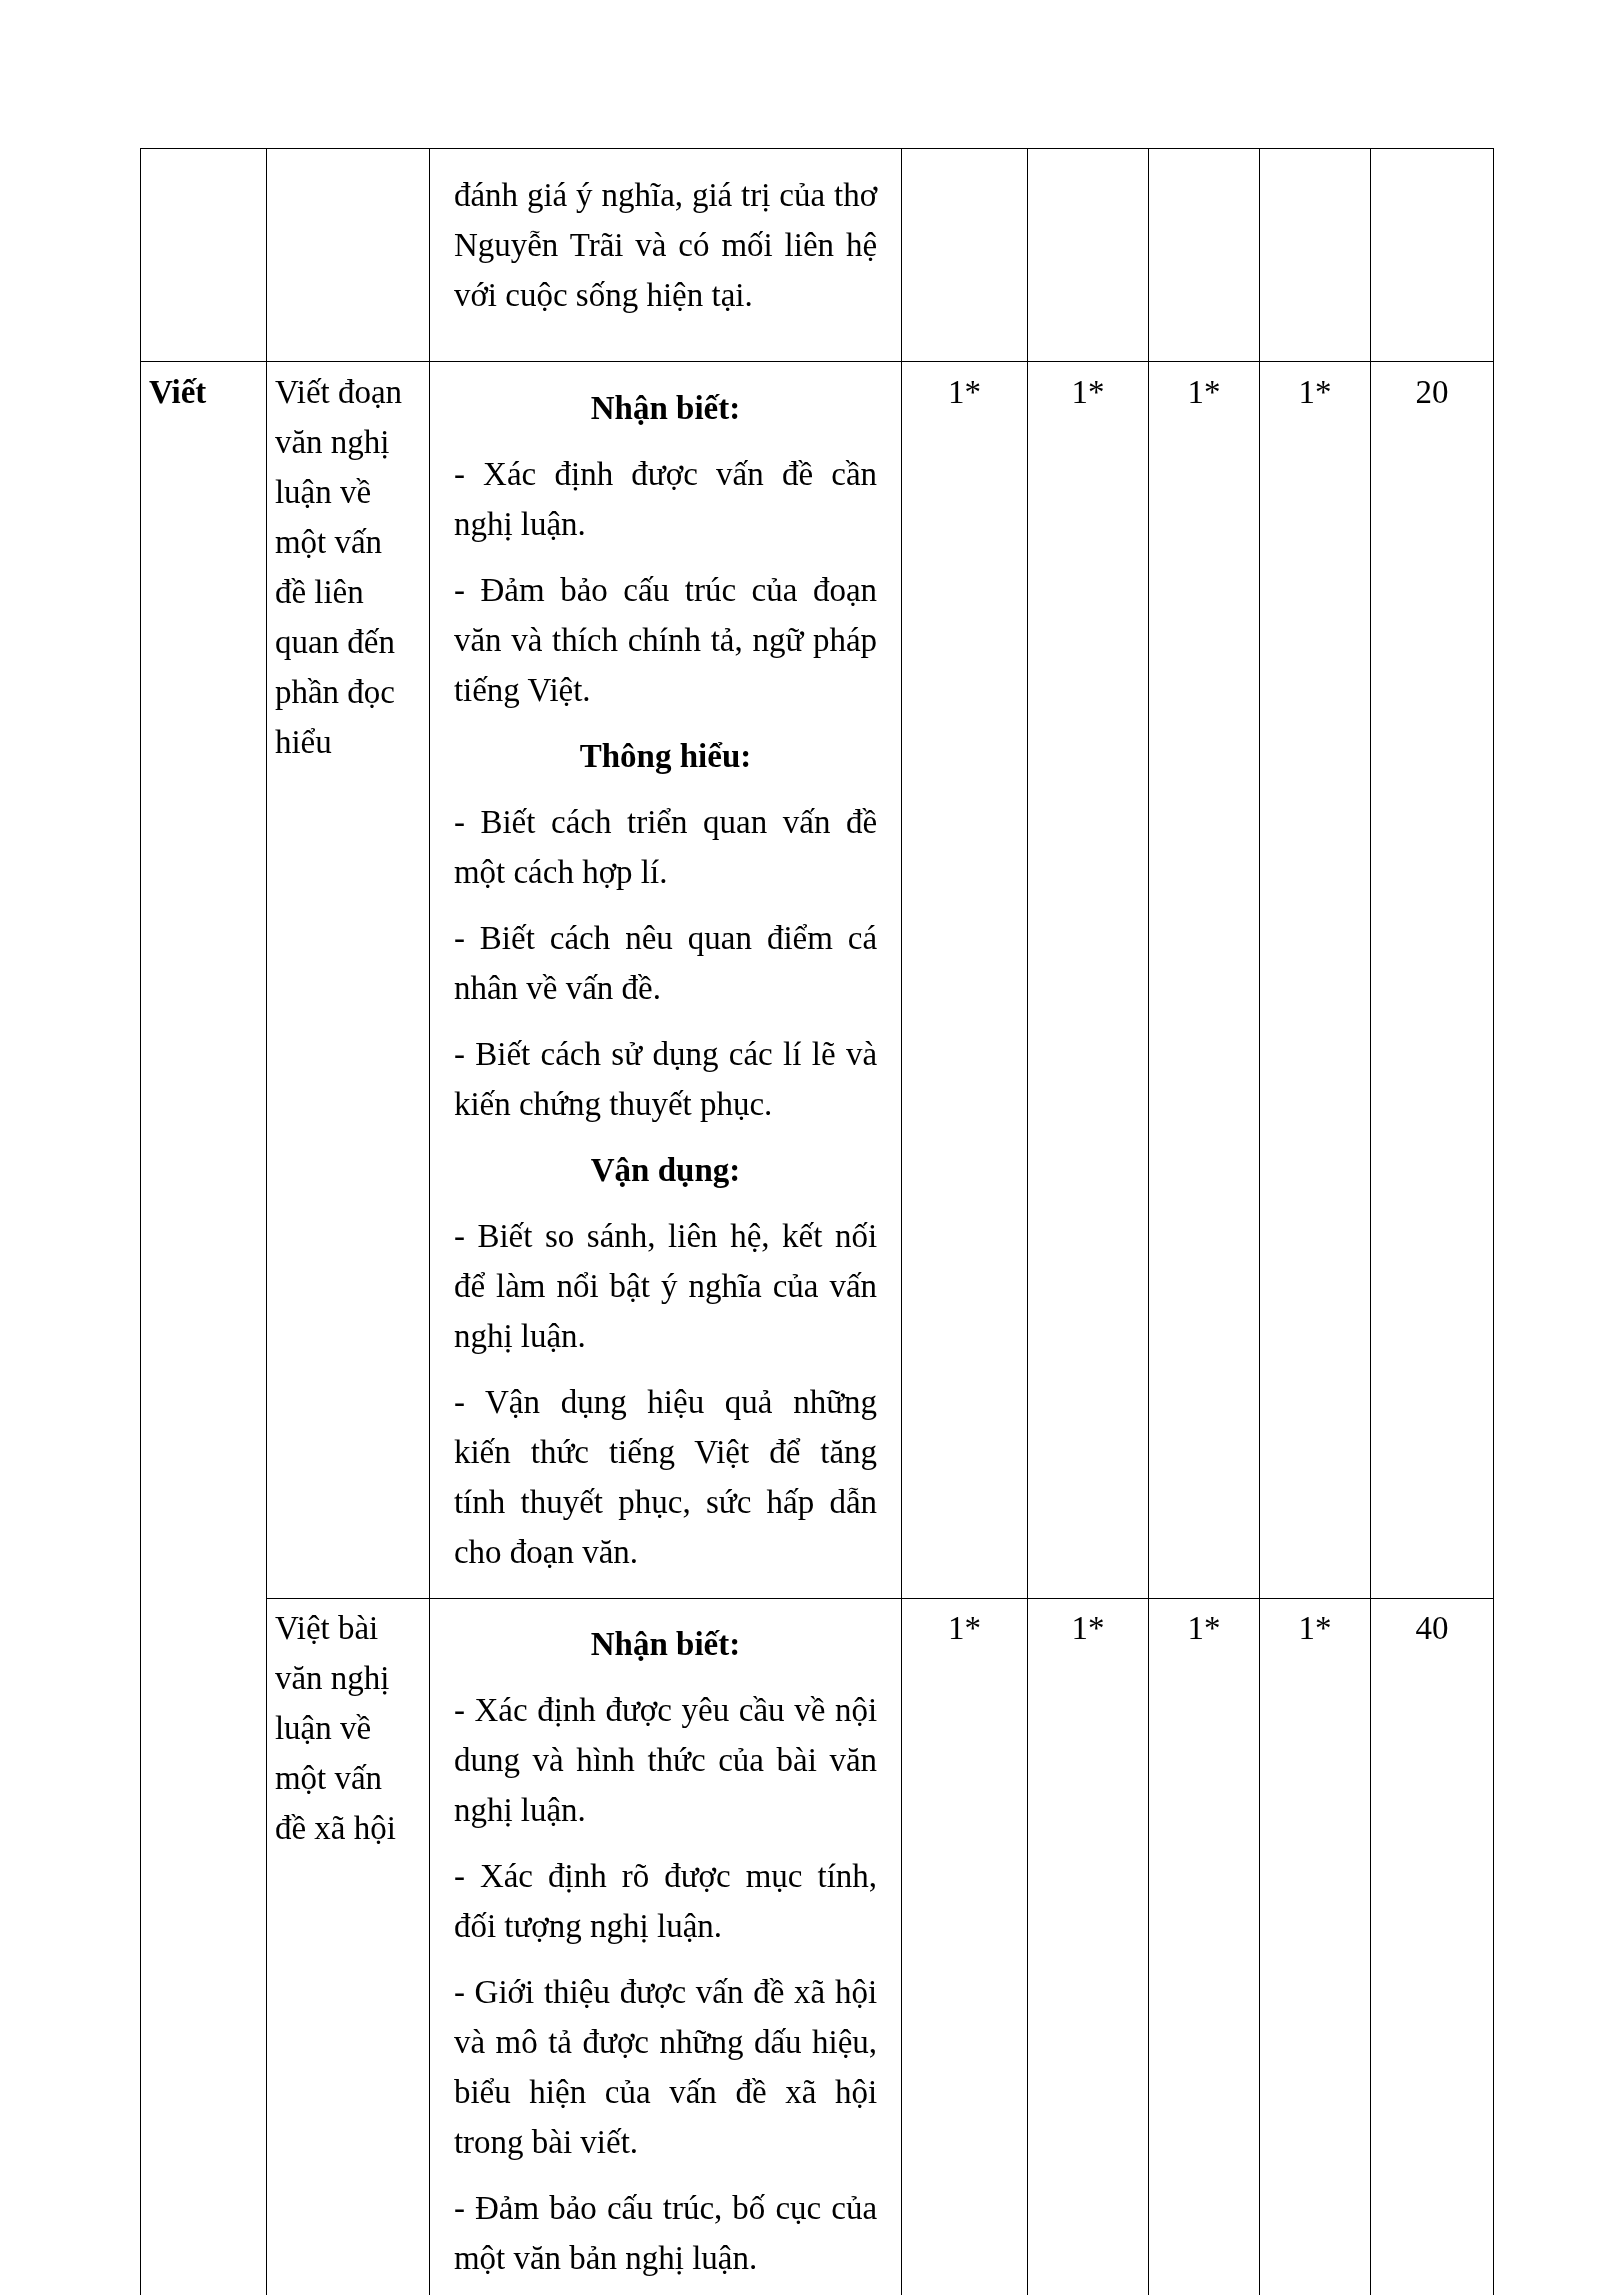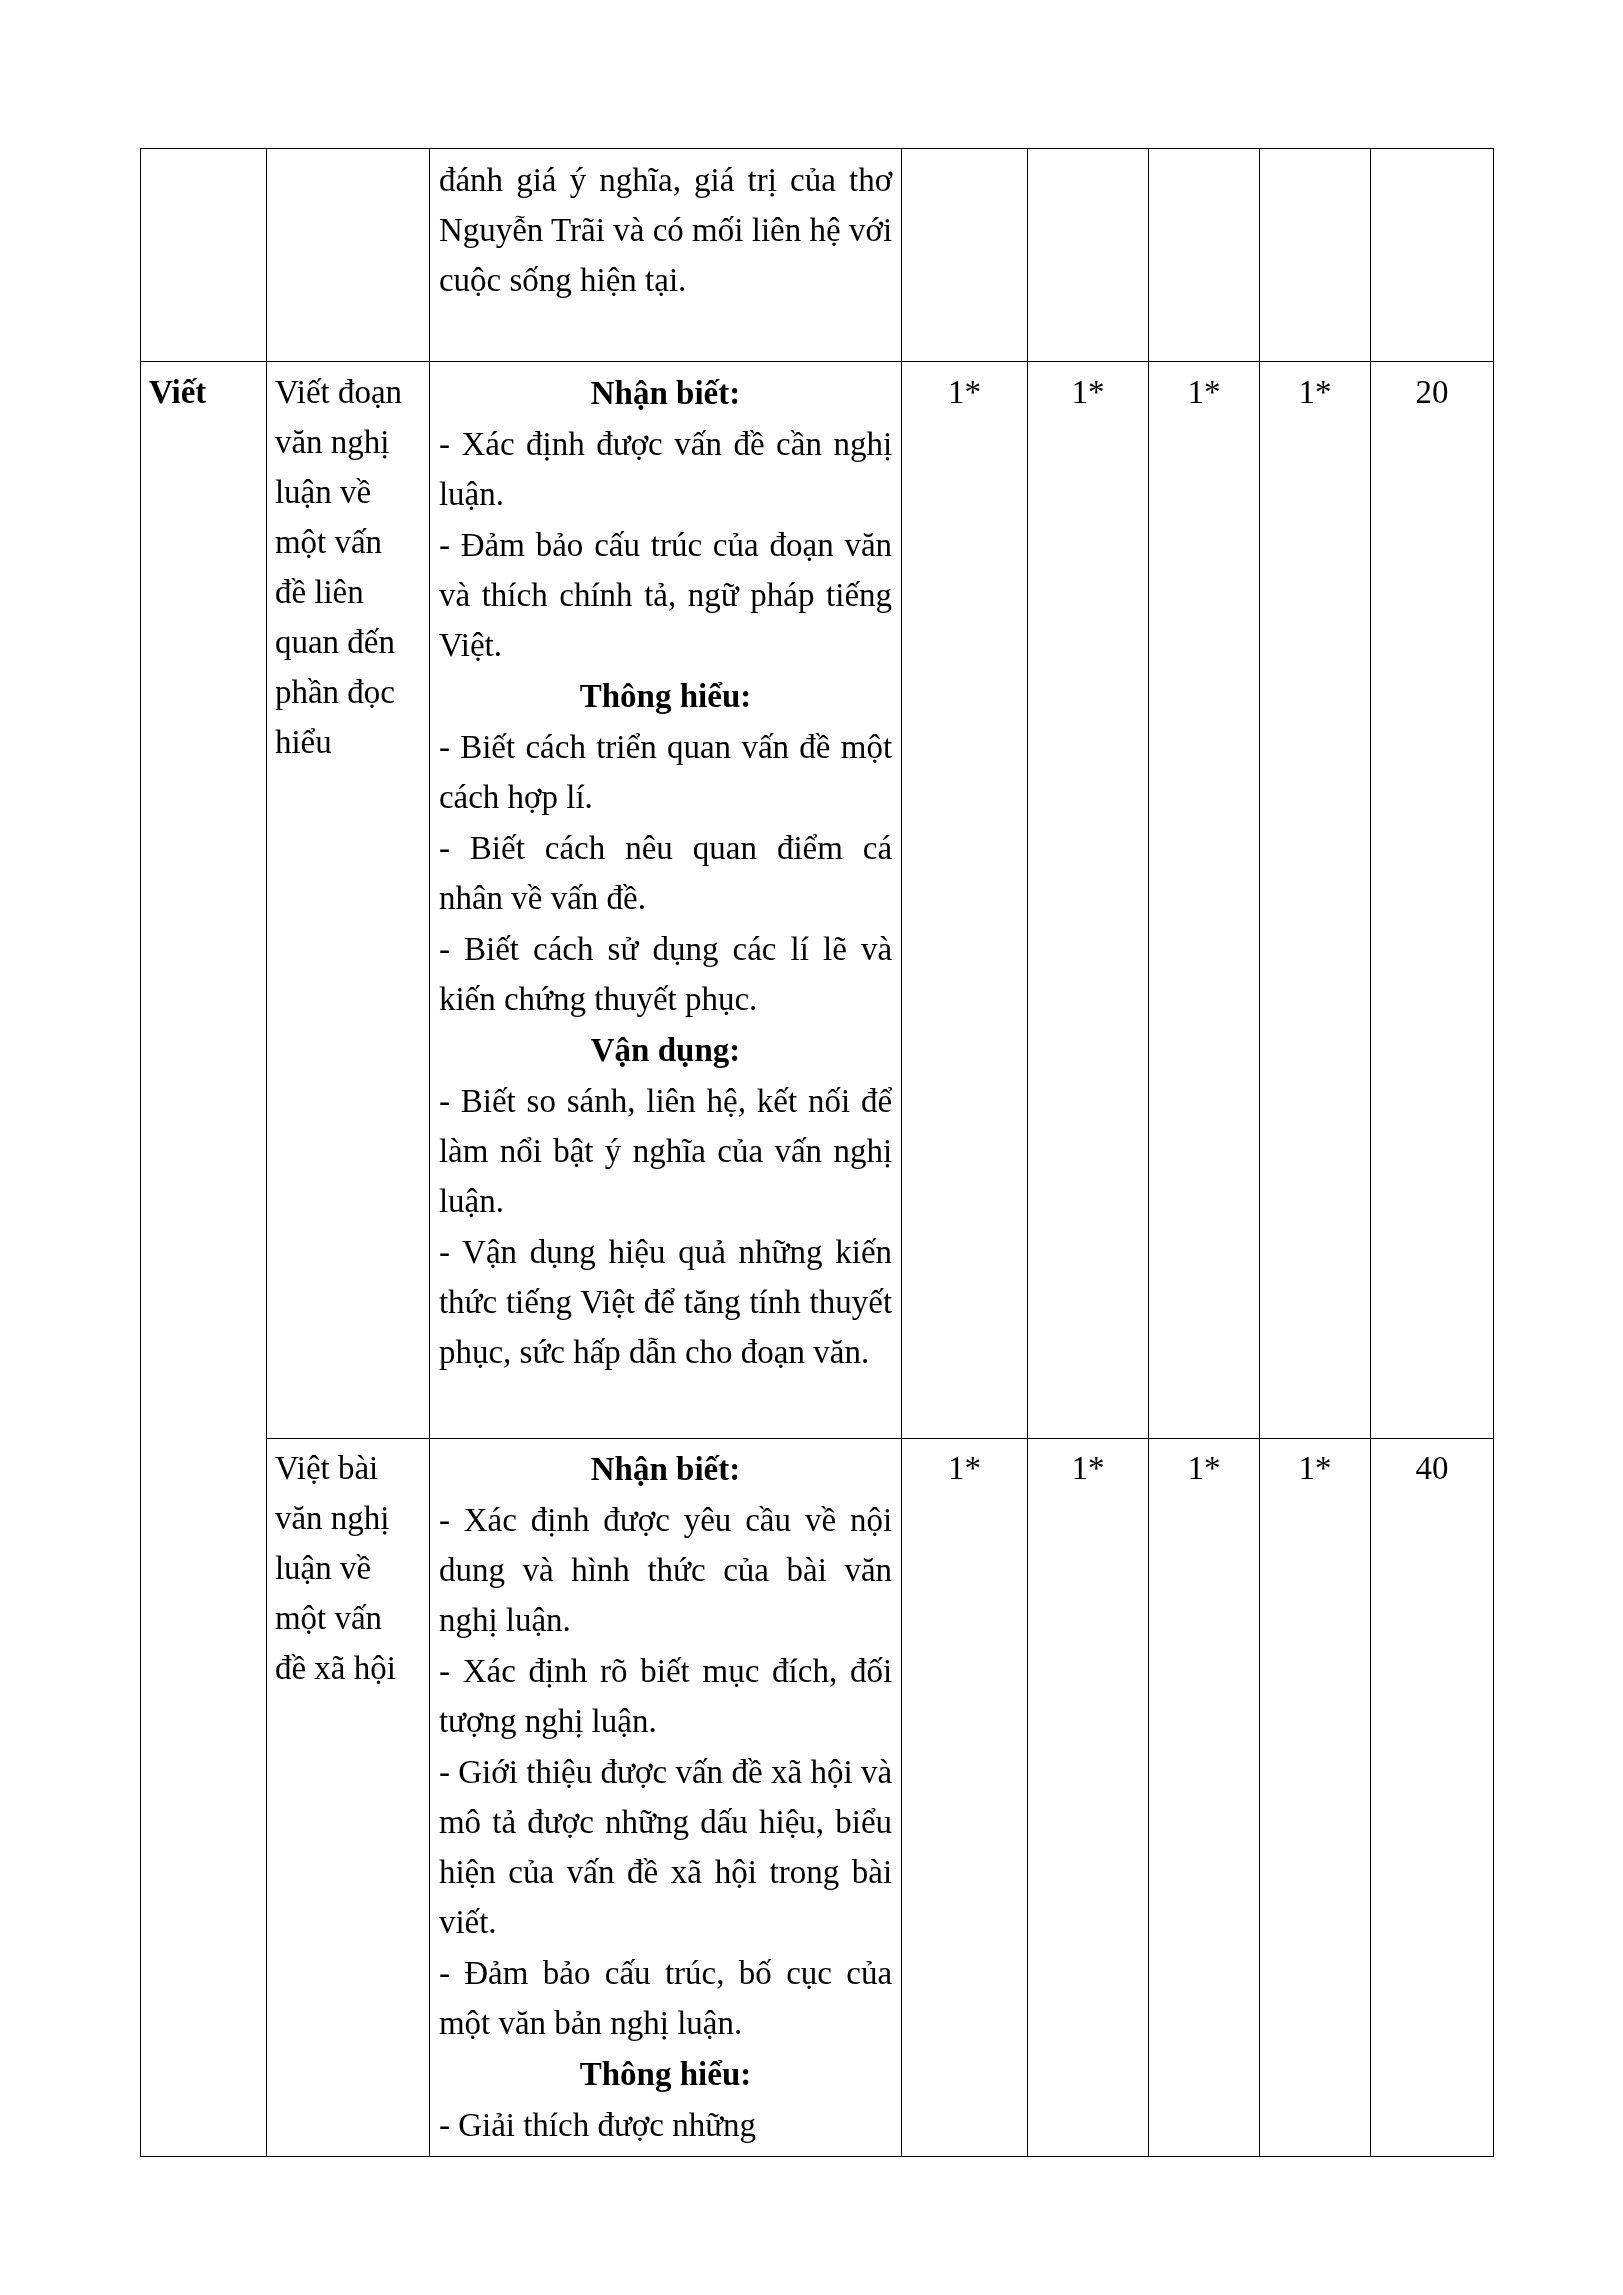--- a/index.html
+++ b/index.html
@@ -43,7 +43,7 @@
     text-align: center;
     padding-top: 6.3px;
   }
-  p { margin: 1px; }
+  p { margin: 16px; }
   .crit-heading {
     font-weight: bold;
     text-align: center;

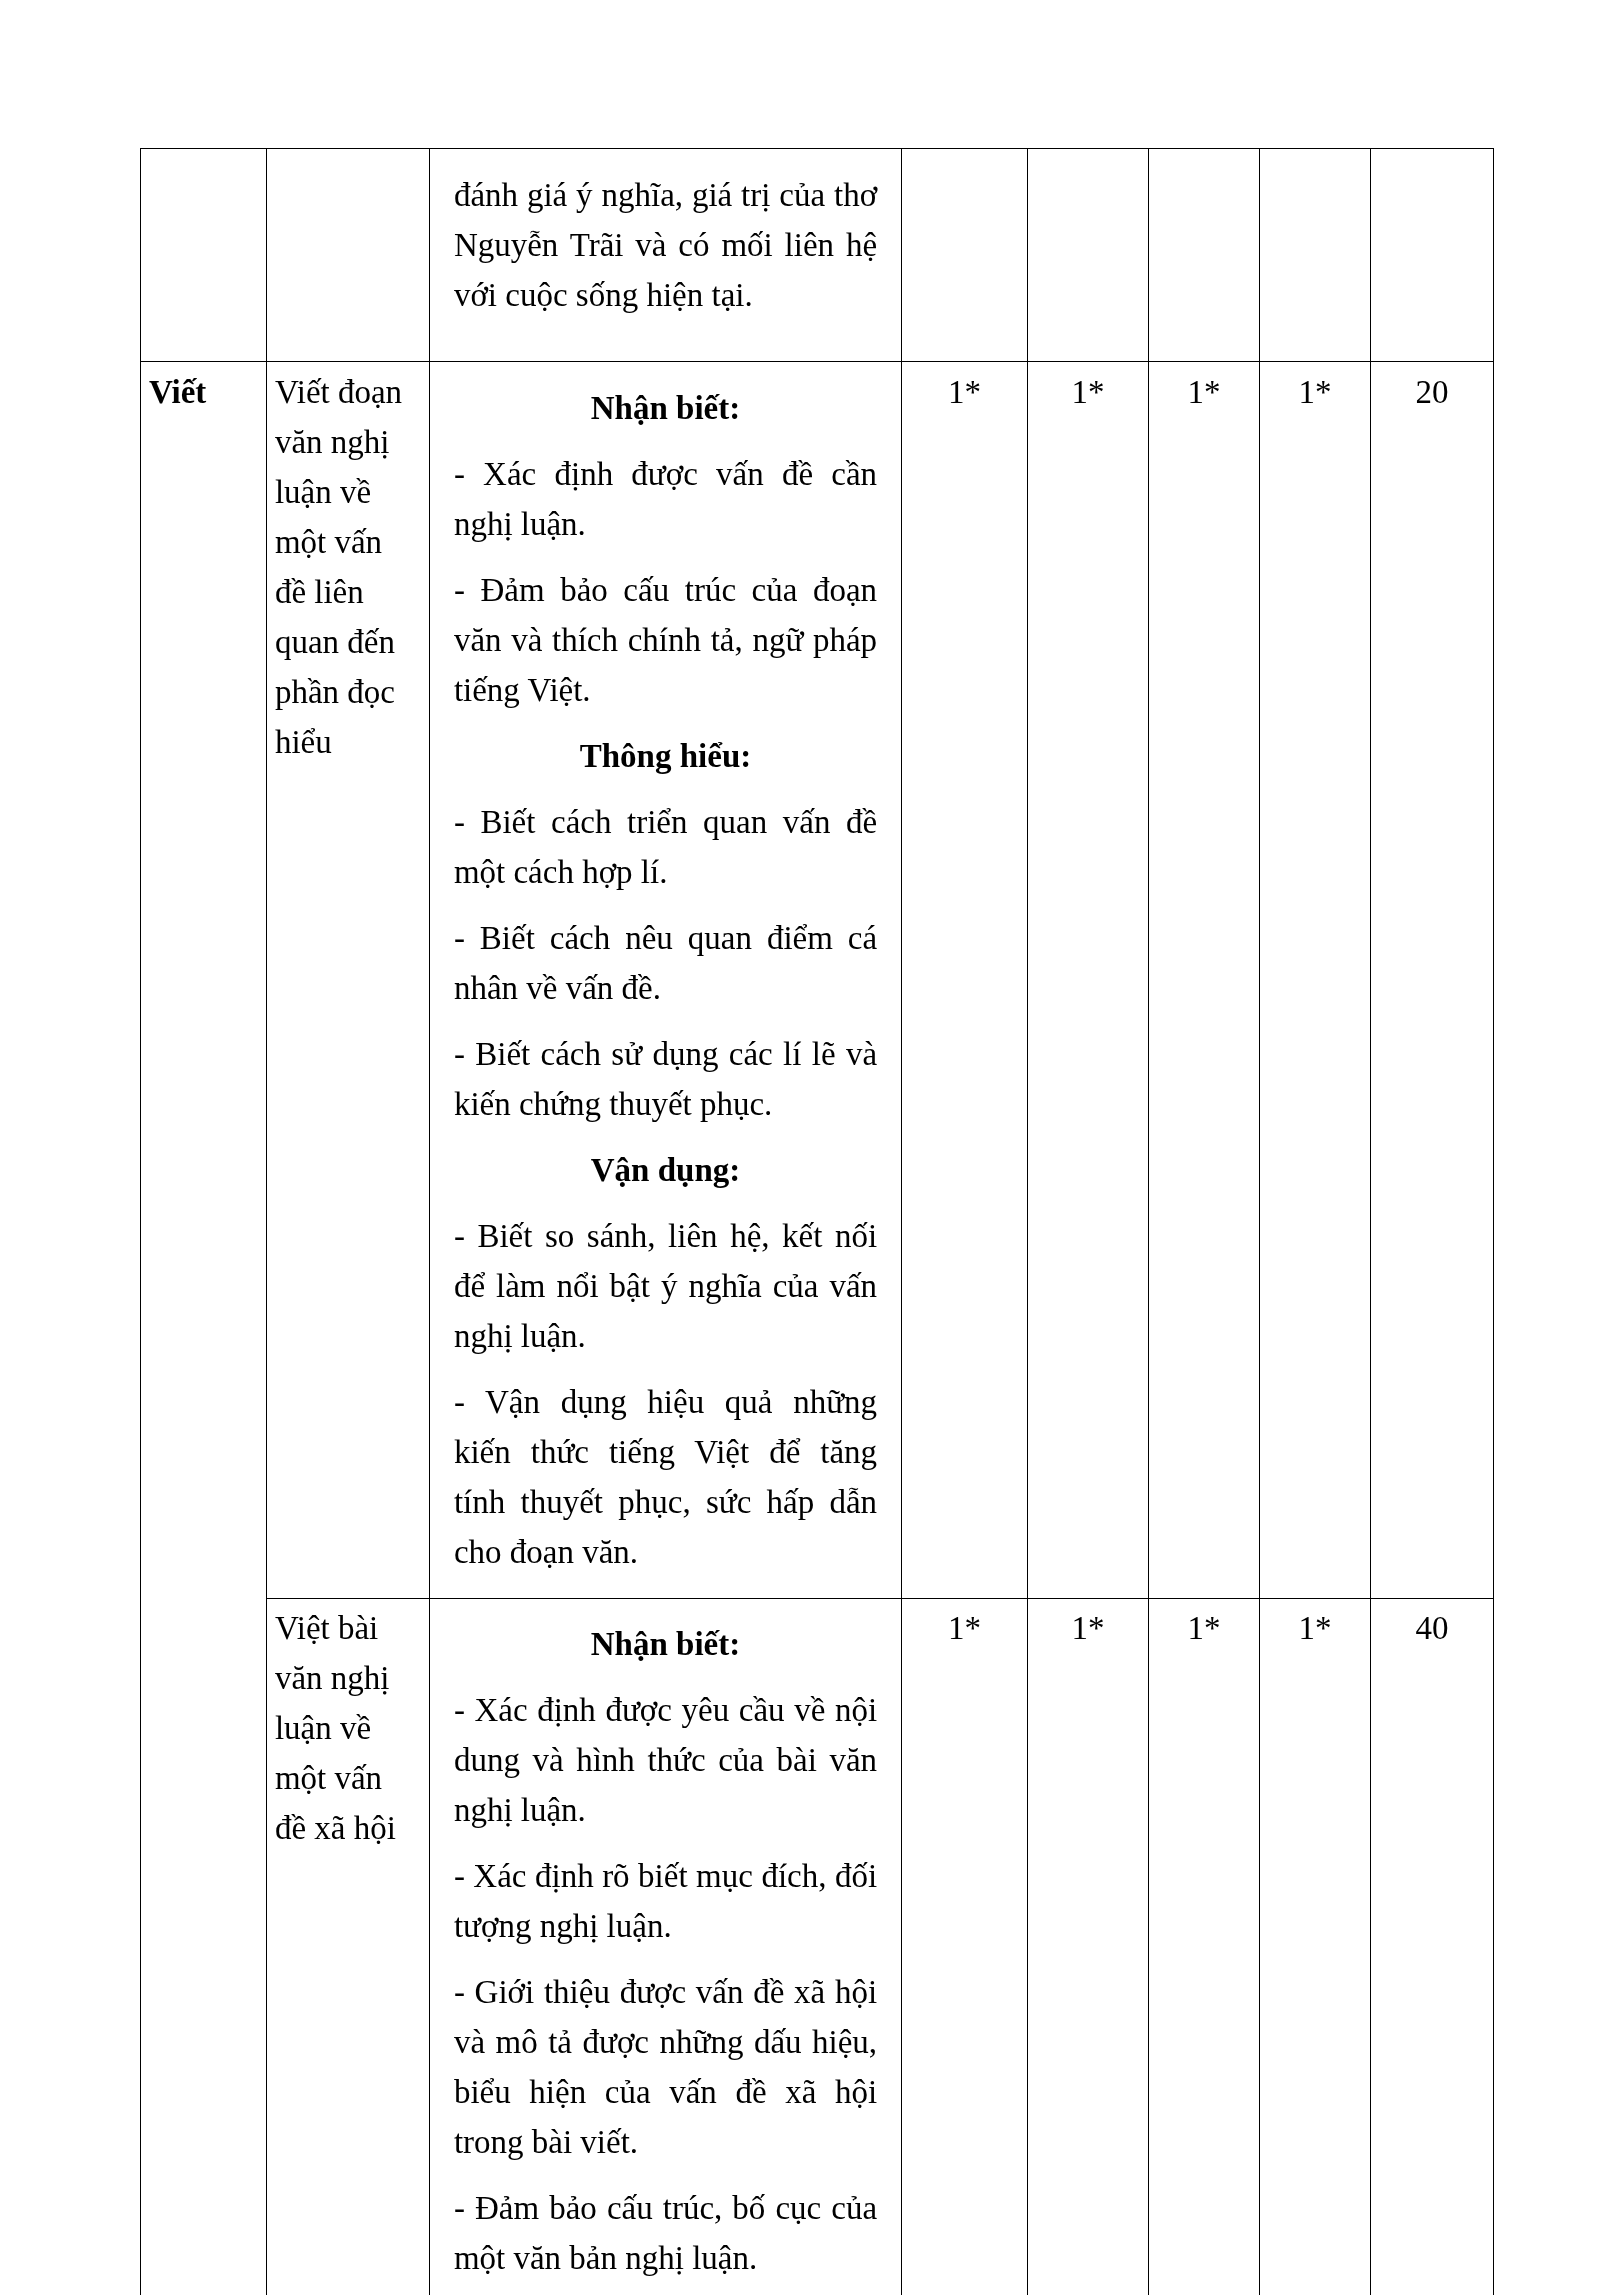--- a/index.html
+++ b/index.html
@@ -113,7 +113,7 @@
       <td class="criteria-cell">
             <p class="crit-heading">Nhận biết:</p>
             <p class="crit-item">- Xác định được yêu cầu về nội dung và hình thức của bài văn nghị luận.</p>
-            <p class="crit-item">- Xác định rõ biết mục đích, đối tượng nghị luận.</p>
+            <p class="crit-item">- Xác định rõ được mục tính, đối tượng nghị luận.</p>
             <p class="crit-item">- Giới thiệu được vấn đề xã hội và mô tả được những dấu hiệu, biểu hiện của vấn đề xã hội trong bài viết.</p>
             <p class="crit-item">- Đảm bảo cấu trúc, bố cục của một văn bản nghị luận.</p>
             <p class="crit-heading">Thông hiểu:</p>

